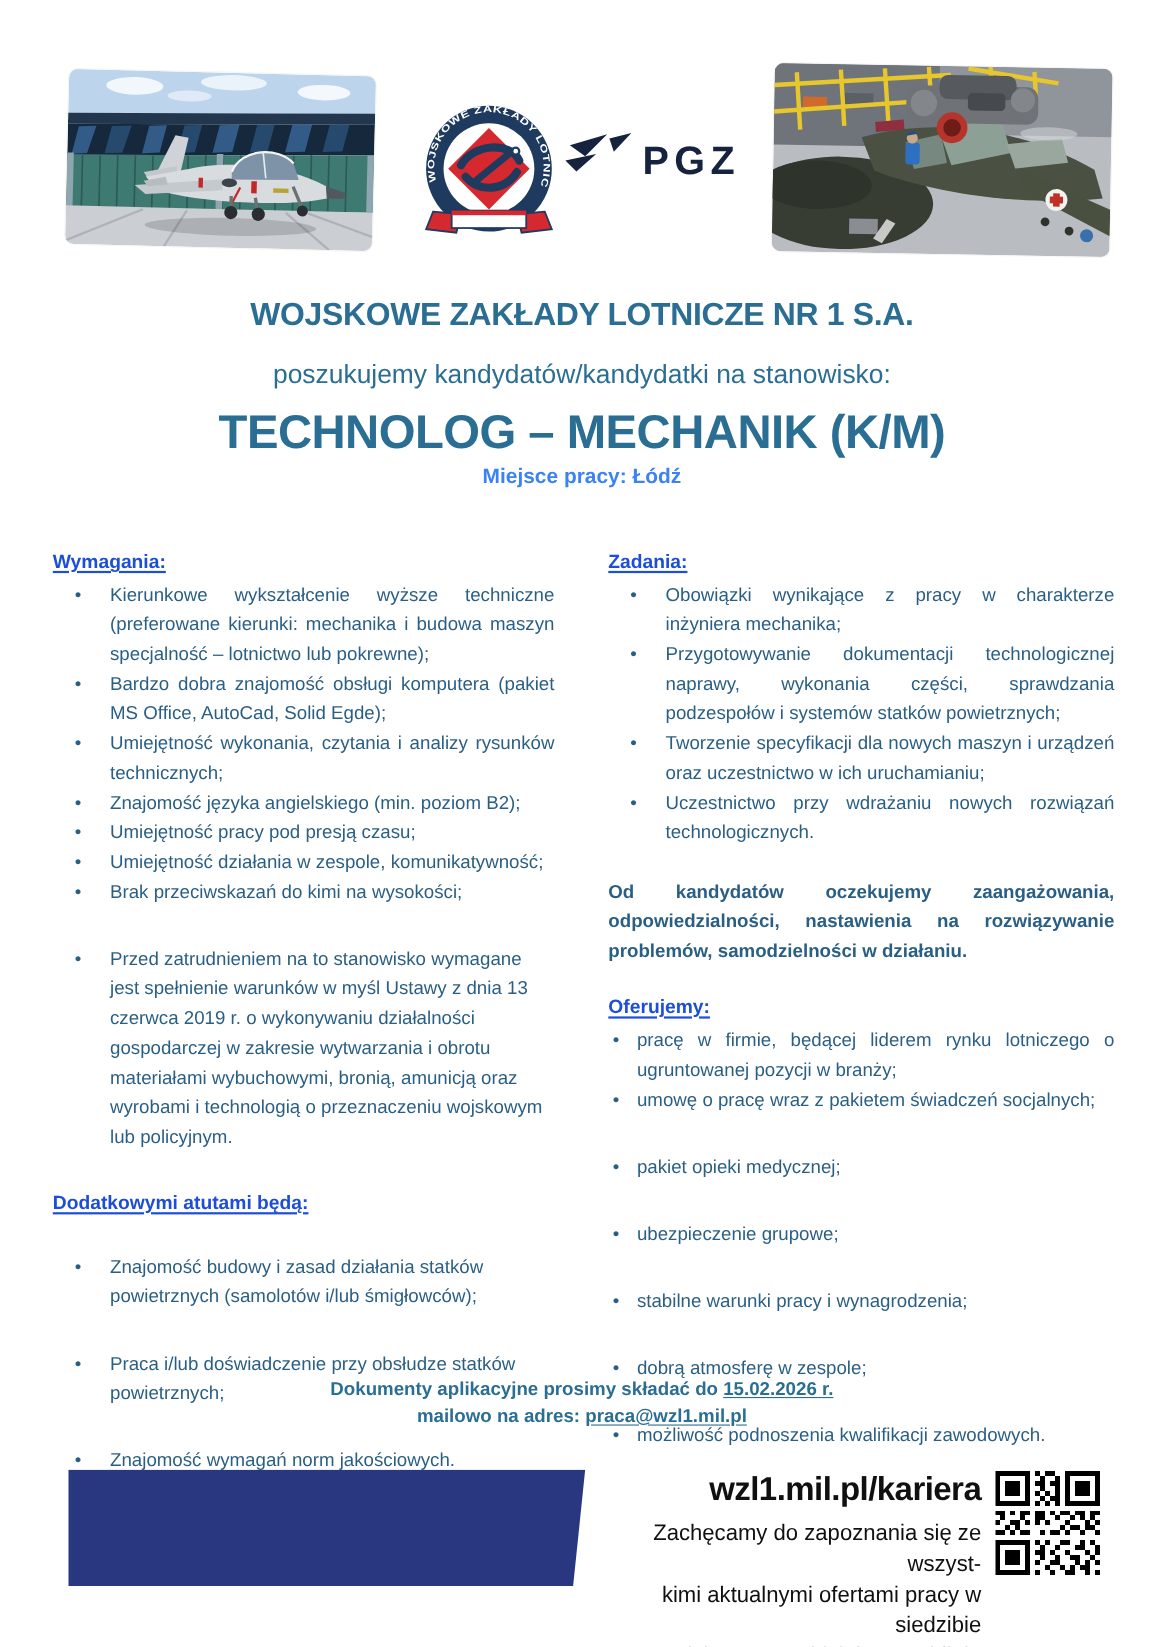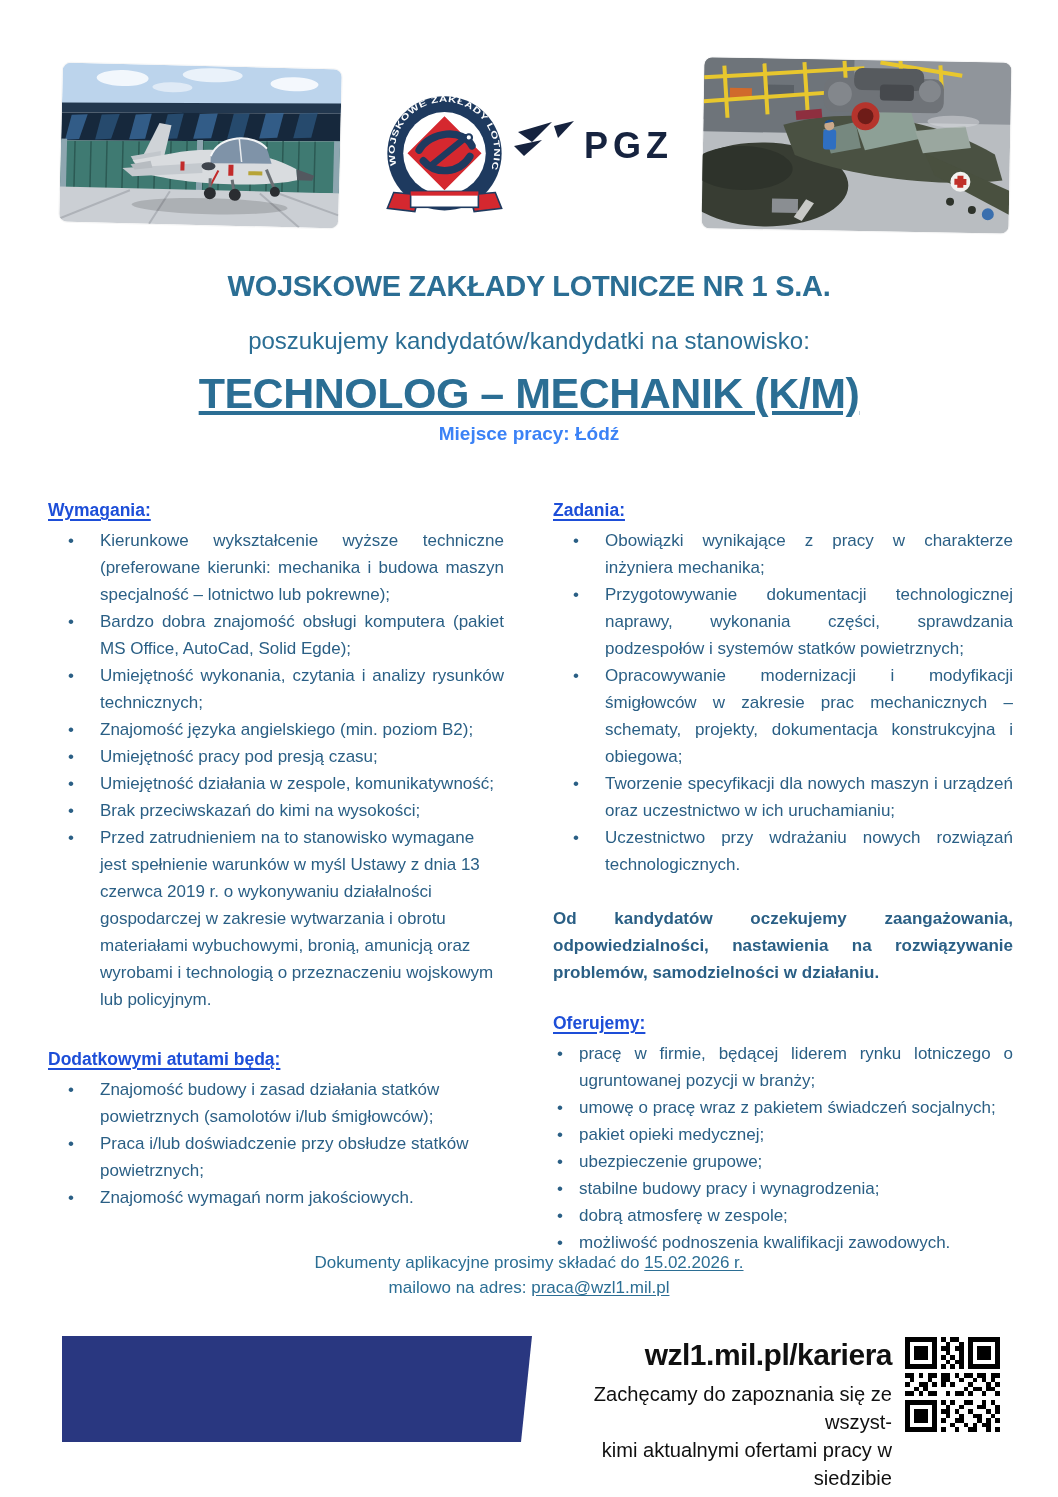--- a/index.html
+++ b/index.html
@@ -19,7 +19,7 @@
   .t-center{position:absolute;left:0;width:100%;text-align:center;}
   .company-title{top:270px;font-size:29px;font-weight:700;color:#2b6e94;letter-spacing:-0.3px;}
   .intro-line{top:327px;font-size:24px;font-weight:400;color:#2b6e94;}
-  .position-title{top:369px;font-size:43px;font-weight:700;color:#2b6e94;letter-spacing:-0.5px;text-decoration:underline;}
+  .position-title{top:369px;font-size:43px;font-weight:700;color:#2b6e94;letter-spacing:-0.5px;}
   .location-line{top:423px;font-size:19px;font-weight:700;color:#3b82f6;}
   
   .col{position:absolute;top:500px;color:#2a5f85;}

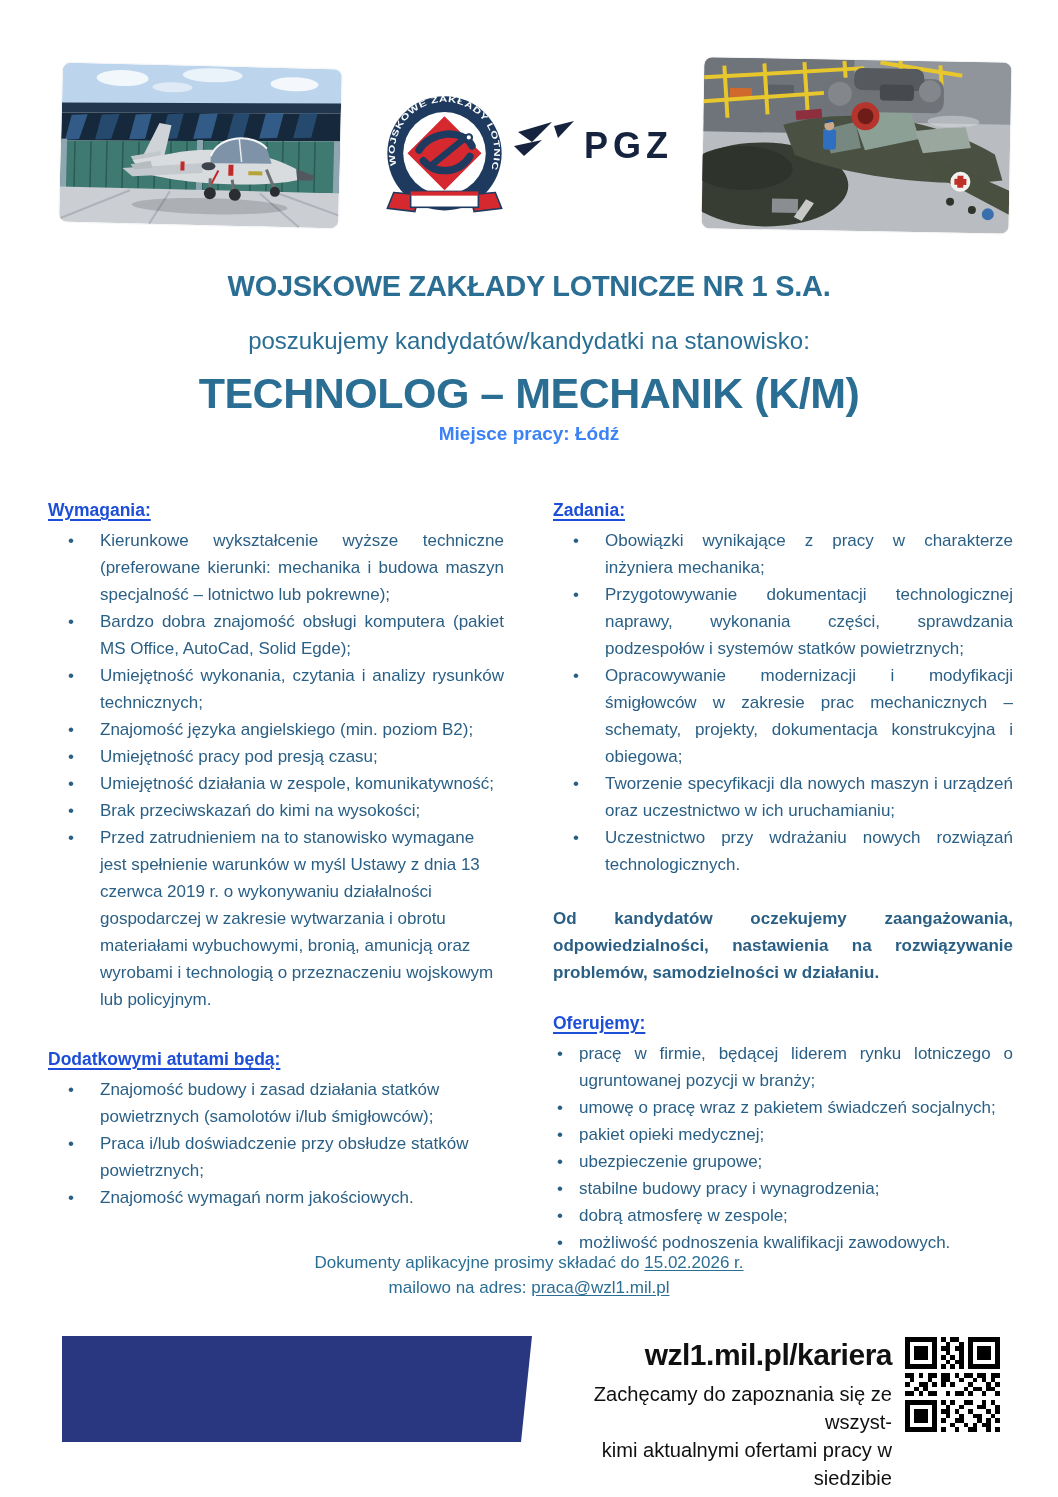--- a/index.html
+++ b/index.html
@@ -268,7 +268,6 @@
     <ul class="bullets">
       <li>Obowiązki wynikające z pracy w charakterze inżyniera mechanika;</li>
       <li>Przygotowywanie dokumentacji technologicznej naprawy, wykonania części, sprawdzania podzespołów i systemów statków powietrznych;</li>
-      <li>Opracowywanie modernizacji i modyfikacji śmigłowców w zakresie prac mechanicznych – schematy, projekty, dokumentacja konstrukcyjna i obiegowa;</li>
       <li>Tworzenie specyfikacji dla nowych maszyn i urządzeń oraz uczestnictwo w ich uruchamianiu;</li>
       <li>Uczestnictwo przy wdrażaniu nowych rozwiązań technologicznych.</li>
     </ul>

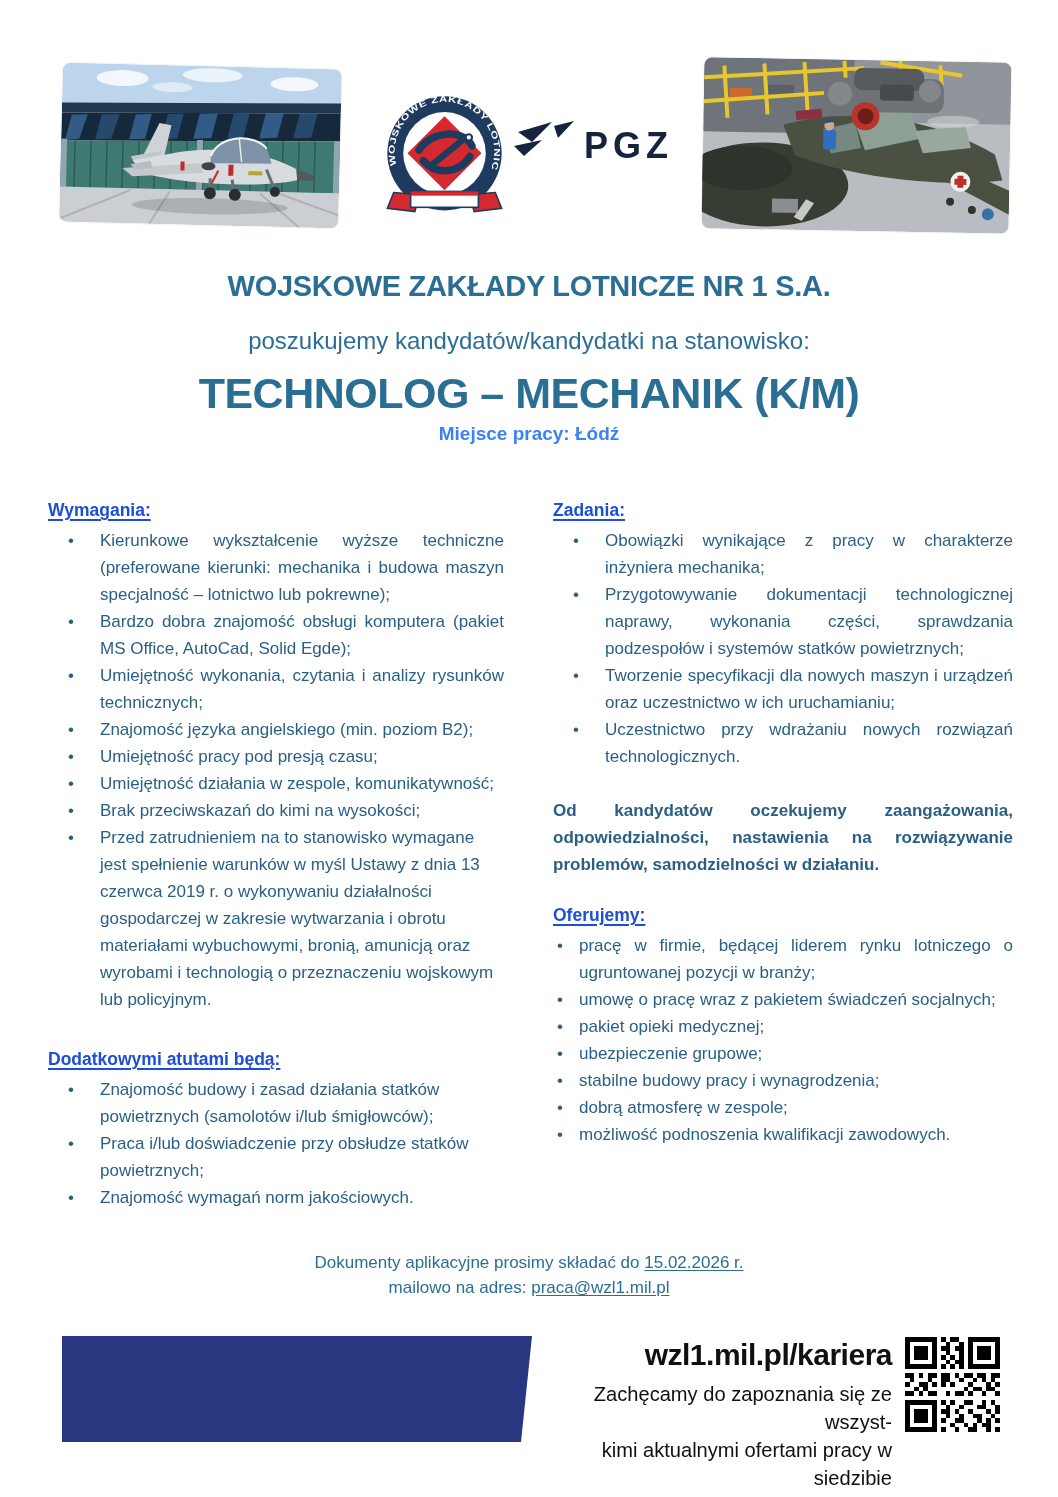--- a/index.html
+++ b/index.html
@@ -36,7 +36,7 @@
     line-height:27px;text-align:justify;
   }
   ul.bullets li::before{content:"•";position:absolute;left:20px;top:0;}
-  ul.bullets li.no-justify{text-align:left;}
+  ul.bullets li.no-justify{text-align:left;margin-top:34px;}
   ul.bullets.tight li{padding-left:26px;}
   ul.bullets.tight li::before{left:4px;}
   .gap-block{height:36px;}

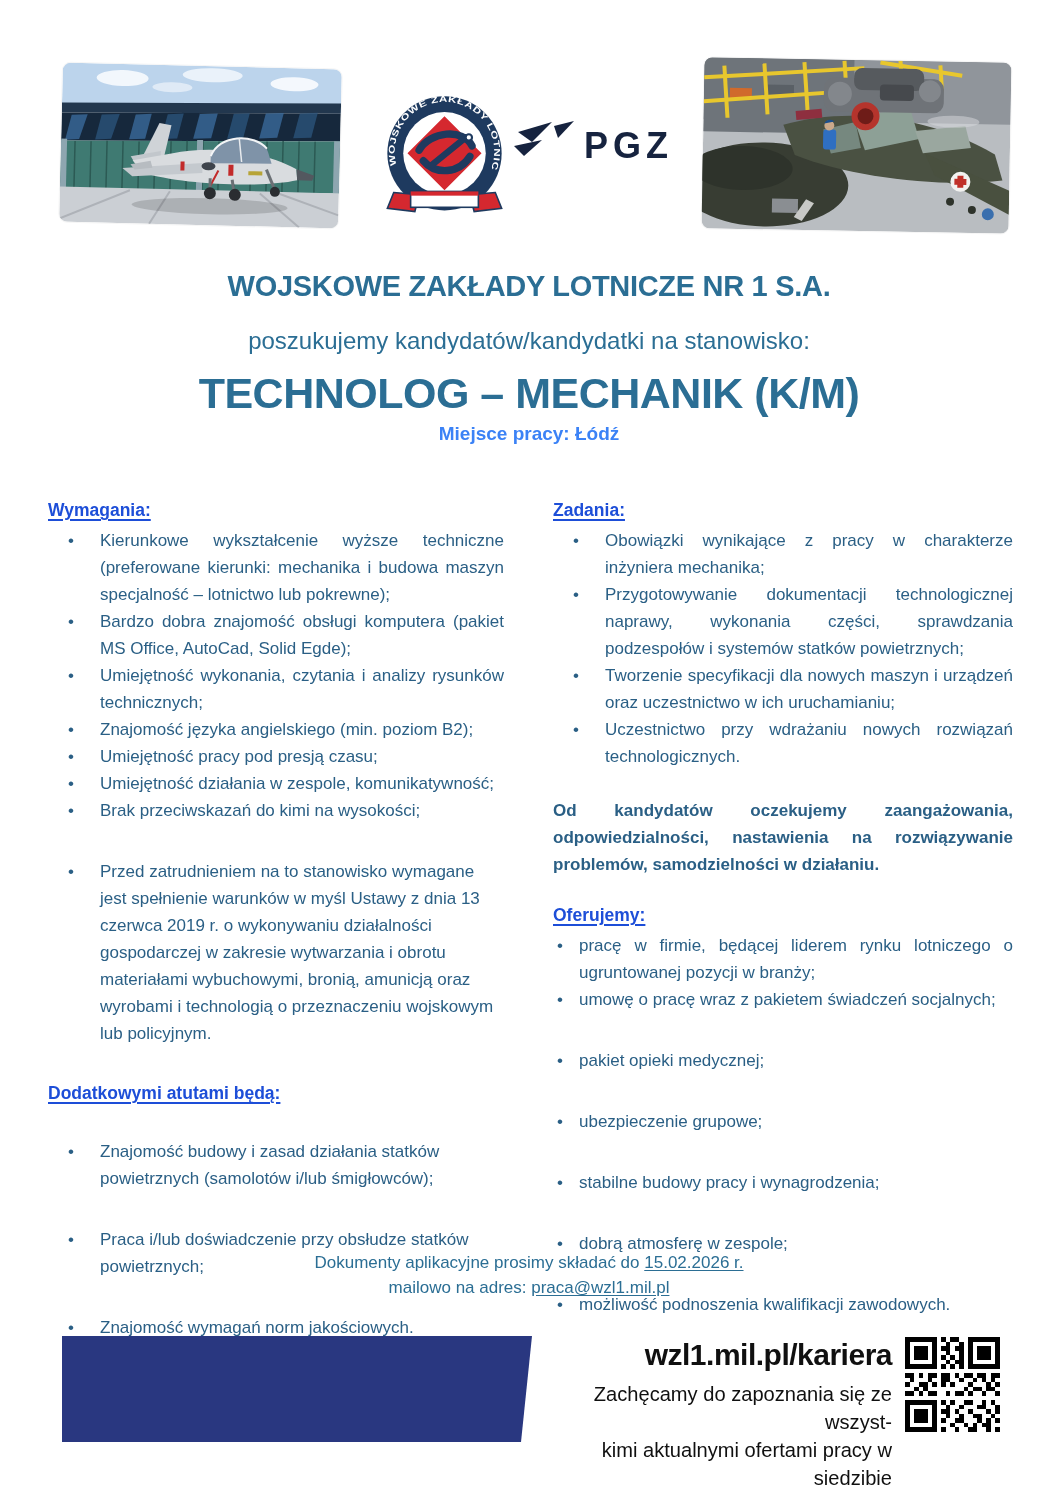--- a/index.html
+++ b/index.html
@@ -278,7 +278,7 @@
       <li>umowę o pracę wraz z pakietem świadczeń socjalnych;</li>
       <li class="no-justify">pakiet opieki medycznej;</li>
       <li class="no-justify">ubezpieczenie grupowe;</li>
-      <li class="no-justify">stabilne budowy pracy i wynagrodzenia;</li>
+      <li class="no-justify">stabilne warunki pracy i wynagrodzenia;</li>
       <li class="no-justify">dobrą atmosferę w zespole;</li>
       <li class="no-justify">możliwość podnoszenia kwalifikacji zawodowych.</li>
     </ul>

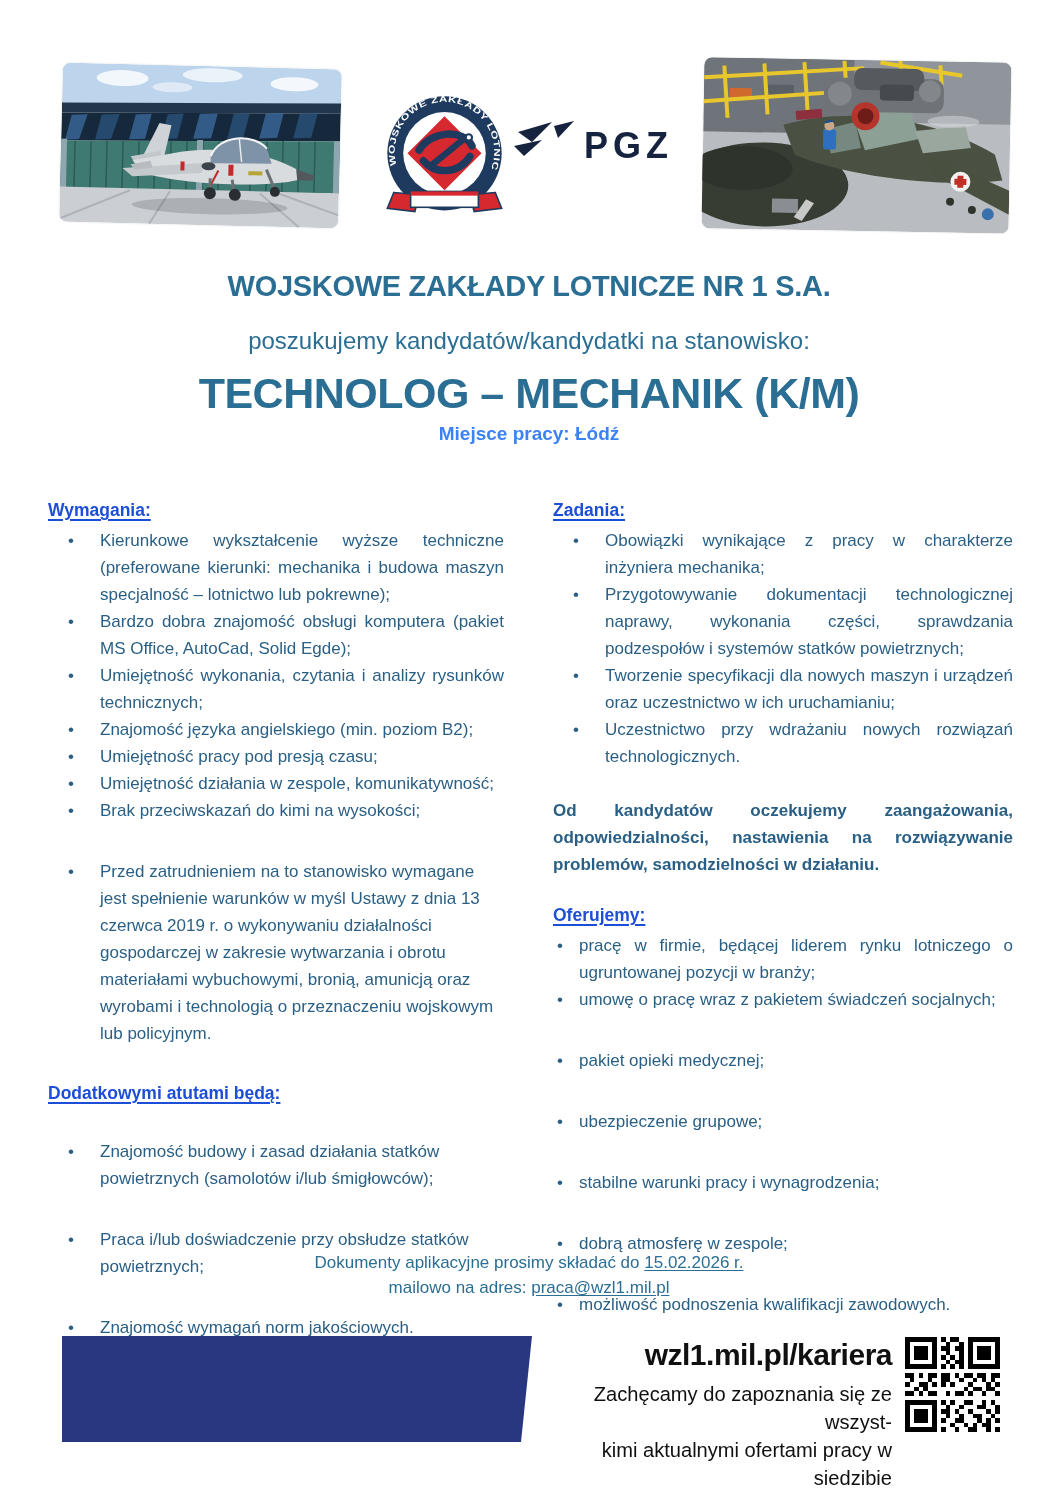--- a/index.html
+++ b/index.html
@@ -46,7 +46,7 @@
   }
   
   .apply{position:absolute;left:0;top:1250px;width:100%;text-align:center;
-    color:#2b6e94;font-size:17px;font-weight:400;line-height:25px;}
+    color:#2b6e94;font-size:17px;font-weight:700;line-height:25px;}
   .apply .u{text-decoration:underline;text-underline-offset:2px;}
   
   .footer-bar{

